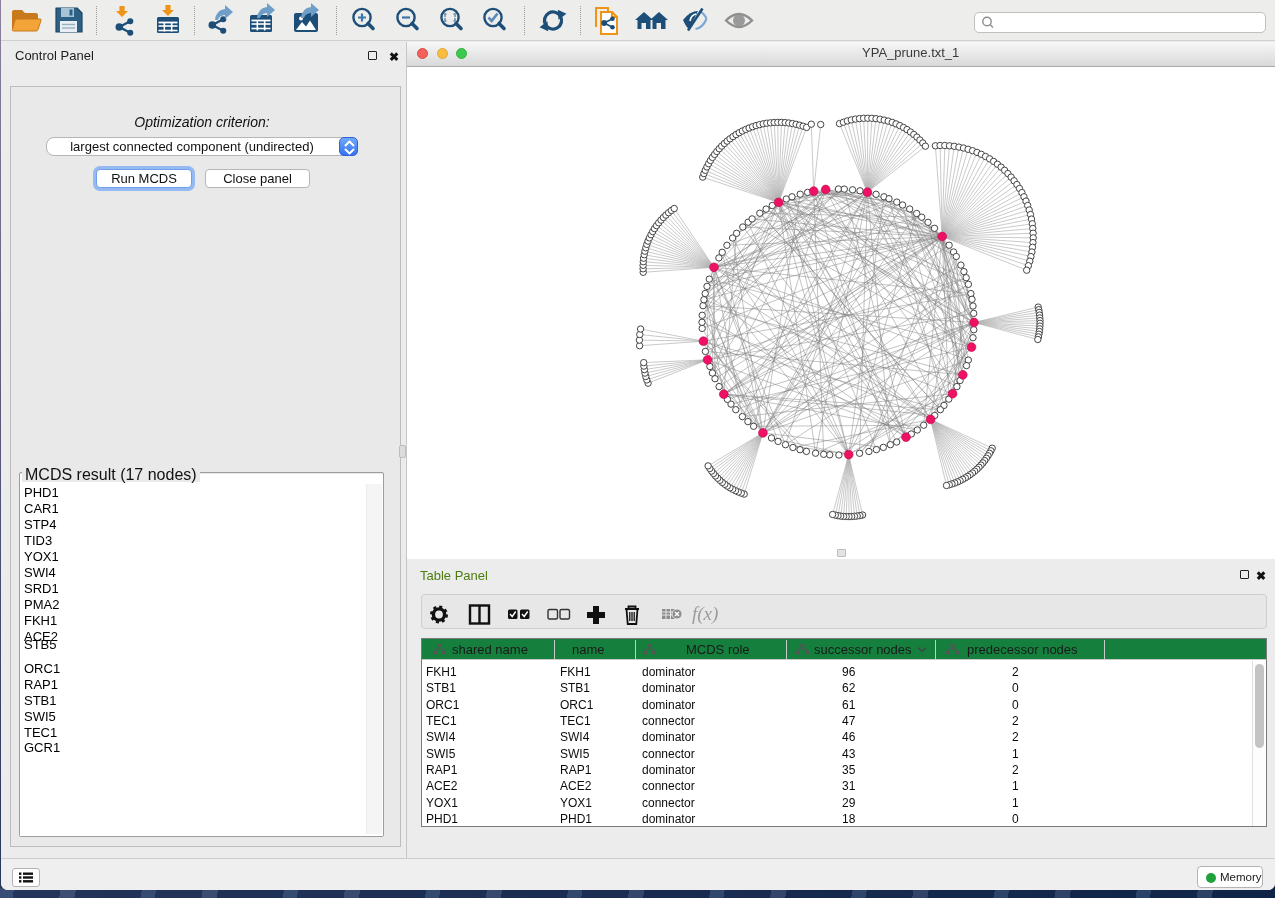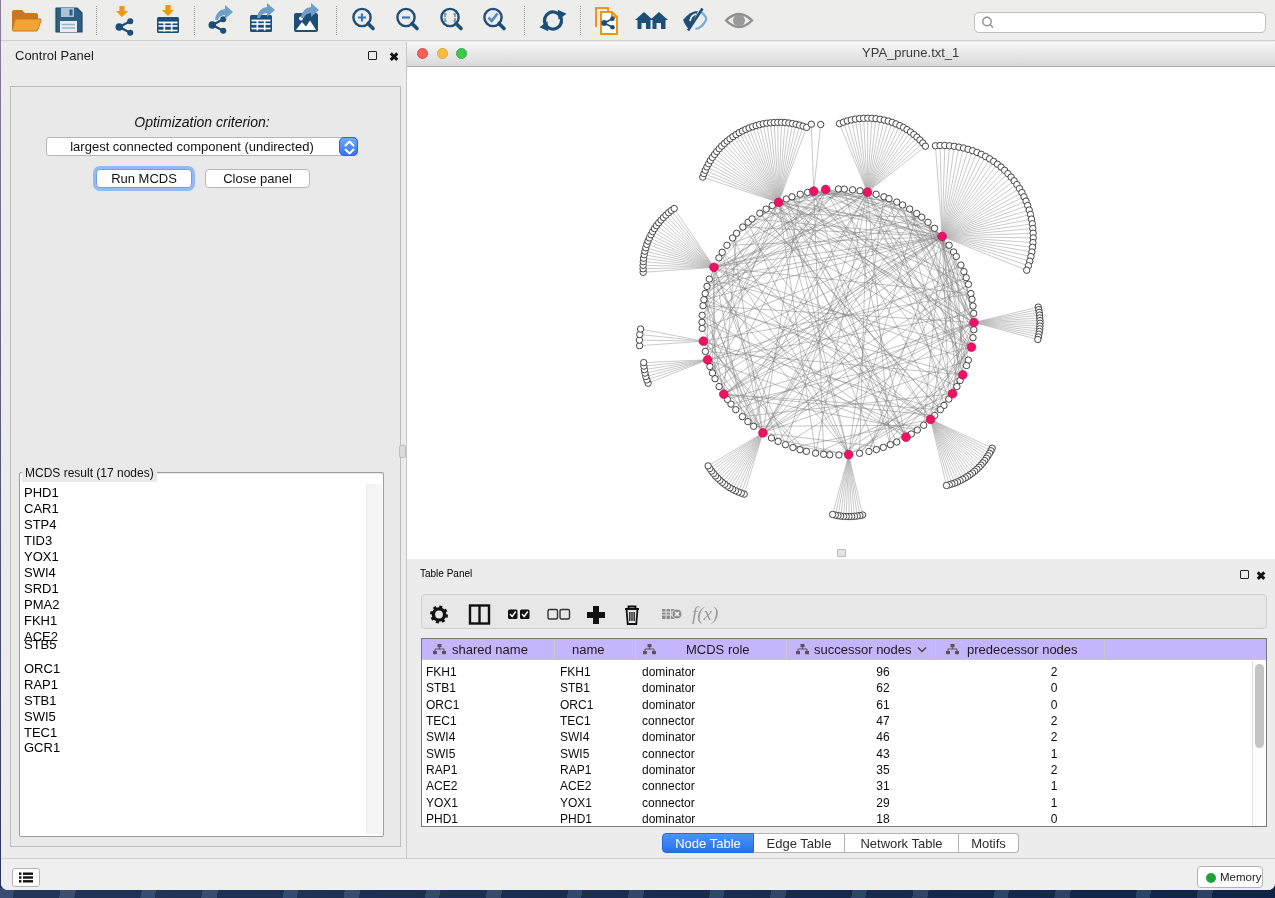--- a/index.html
+++ b/index.html
@@ -23,7 +23,7 @@
 .tab.active { background:linear-gradient(#4a94f7,#2a70ee); color:#fff; border-color:#2a66d9; }
 #cp-tabs { left:79px; top:74px; }
 #opt-label { position:absolute; left:6px; top:113.5px; width:390px; text-align:center; font-size:14px; color:#111;font-style:italic; }
-#combo { position:absolute; left:45px; top:137px; width:312px; height:19px; background:#fff; border:1px solid #b6b6b6; border-radius:3px; }
+#combo { position:absolute; left:45px; top:137px; width:312px; height:19px; background:#fff; border:1px solid #b6b6b6; border-radius:8px; }
 #combo .txt { position:absolute; left:0; top:0; width:290px; text-align:center; font-size:13px; color:#111; line-height:18px; }
 #combo .btn { position:absolute; right:-1px; top:-1px; width:19px; height:19px; border-radius:5px; background:linear-gradient(#6fa9fb,#3572f2); border:1px solid #2f62d6; }
 .btn17 { position:absolute; height:19px; background:#fff; border:1px solid #b6b6b6; border-radius:4px; font-size:13px; color:#111; text-align:center; line-height:17px; }

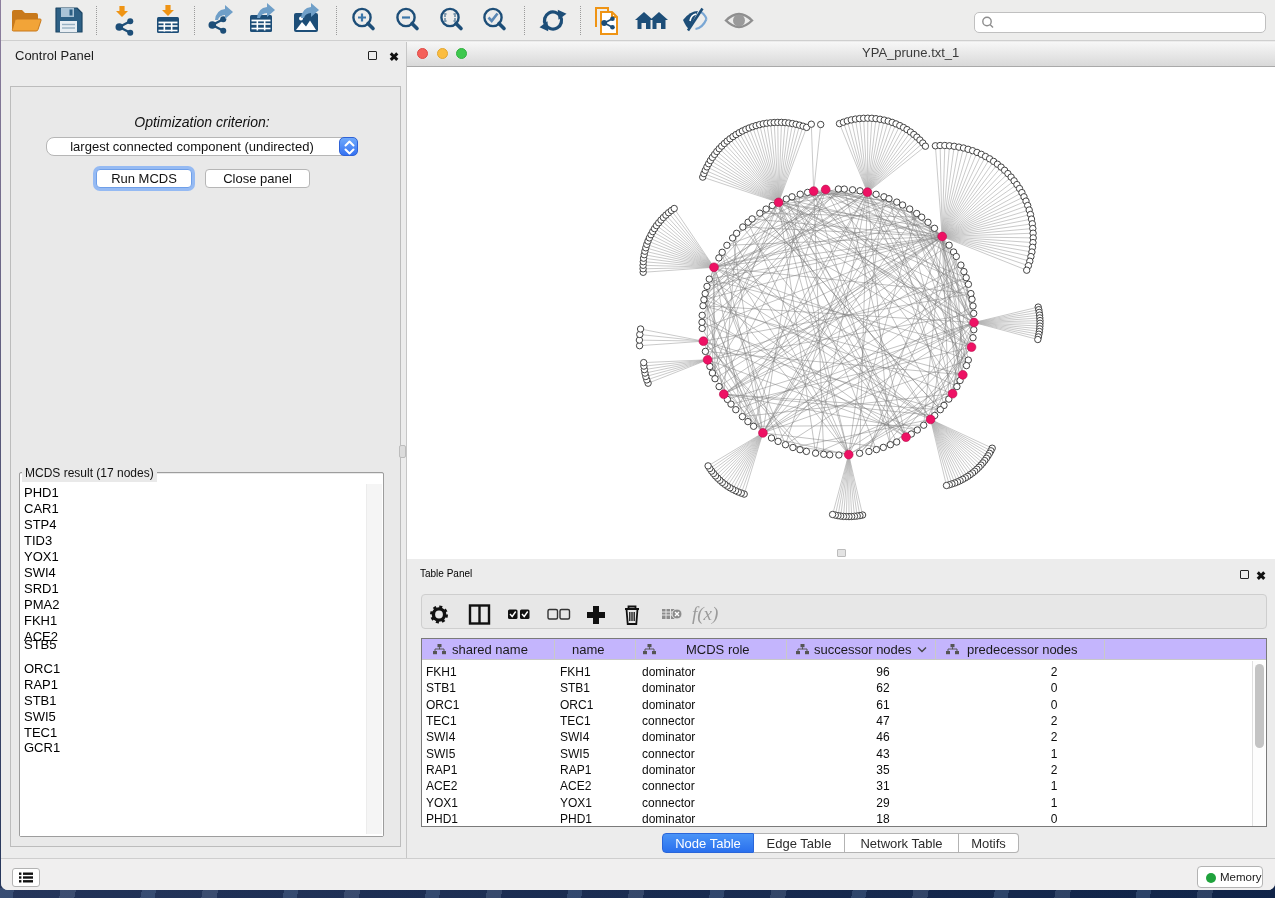--- a/index.html
+++ b/index.html
@@ -30,7 +30,7 @@
 #runmcds { left:95px; top:169px; width:96px; box-shadow:0 0 0 3px rgba(120,170,245,.75); border-color:#6f9fe8; }
 #closepanel { left:204px; top:169px; width:105px; }
 #fieldset { position:absolute; left:18px; top:472px; width:365px; height:365px; border:1px solid #9d9d9d; border-radius:2px; }
-#fieldlegend { position:absolute; left:21px; top:465.5px; height:16px; background:#e9e9e9; padding:0 3px; font-size:12px; color:#111; z-index:3; }
+#fieldlegend { position:absolute; left:21px; top:465.5px; height:16px; background:#e9e9e9; padding:0 3px; font-size:16px; color:#111; z-index:3; }
 #mcdslist { position:absolute; left:19px; top:473.5px; width:363px; height:362px; background:#fff; }
 #mcdslist .it { position:absolute; left:4px; font-size:13px; color:#000; }
 #mcdslist .sb { position:absolute; right:1px; top:10px; width:16px; height:350px; border-left:1px solid #ececec; background:#f5f5f5; }

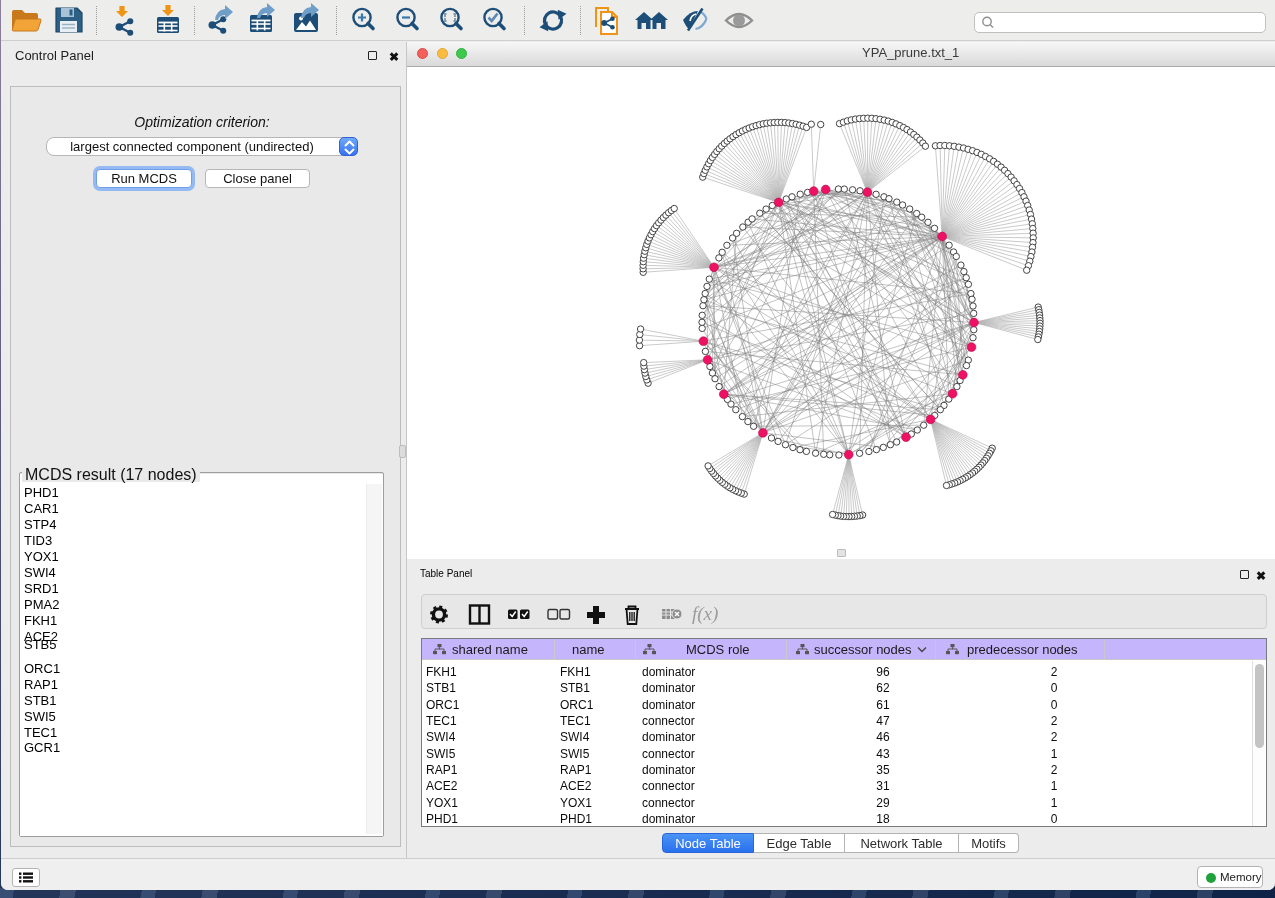--- a/index.html
+++ b/index.html
@@ -45,7 +45,7 @@
 #hgrip { position:absolute; left:836px; top:549px; width:9px; height:8px; background:#e3e3e3; border:1px solid #bcbcbc; border-radius:1px; }
 
 #tp { position:absolute; left:406px; top:559px; width:869px; height:299px; background:#ececec; }
-#tp-title { position:absolute; left:13px; top:9px; font-size:10px; color:#000000; }
+#tp-title { position:absolute; left:13px; top:9px; font-size:13px; color:#4d7c0f; }
 #tp-toolbar { position:absolute; left:14px; top:35px; width:846px; height:35px; background:#e7e7e7; border:1px solid #cecece; border-radius:4px; }
 #tbl { position:absolute; left:14px; top:79px; width:846px; height:189px; background:#fff; border:1px solid #7a7a7a; }
 #tbl-head { position:absolute; left:0; top:0; width:844px; height:21px; background:#c4b5fd; border-bottom:1px solid #c8c8c8; }

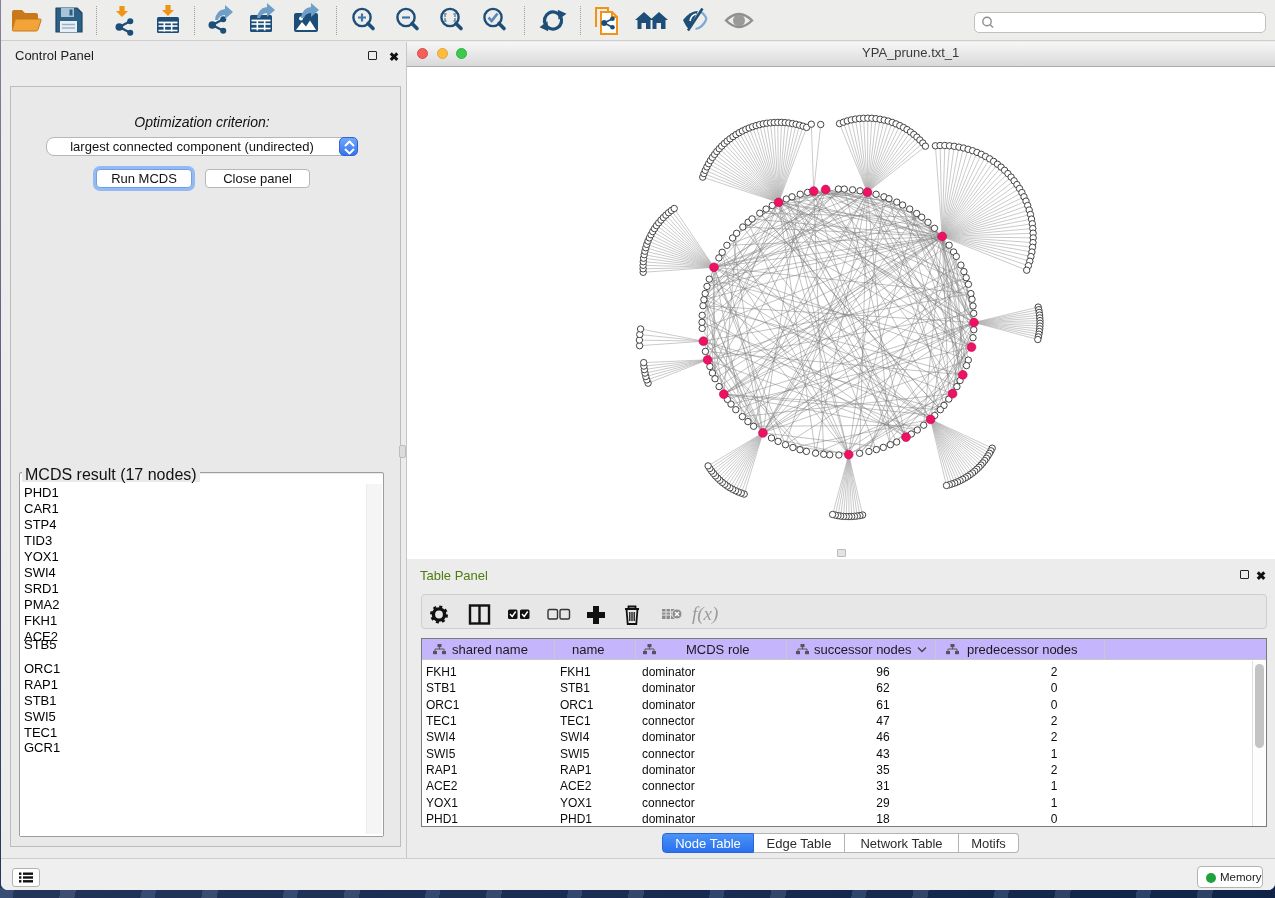--- a/index.html
+++ b/index.html
@@ -48,7 +48,7 @@
 #tp-title { position:absolute; left:13px; top:9px; font-size:13px; color:#4d7c0f; }
 #tp-toolbar { position:absolute; left:14px; top:35px; width:846px; height:35px; background:#e7e7e7; border:1px solid #cecece; border-radius:4px; }
 #tbl { position:absolute; left:14px; top:79px; width:846px; height:189px; background:#fff; border:1px solid #7a7a7a; }
-#tbl-head { position:absolute; left:0; top:0; width:844px; height:21px; background:#c4b5fd; border-bottom:1px solid #c8c8c8; }
+#tbl-head { position:absolute; left:0; top:0; width:844px; height:21px; background:#15803d; border-bottom:1px solid #c8c8c8; }
 .colsep { position:absolute; top:1px; height:19px; width:1px; background:#c9c9c9; }
 .hcell { position:absolute; top:0; height:21px; font-size:13px; color:#1a1a1a; line-height:21px; white-space:nowrap; }
 .cell { position:absolute; font-size:12px; color:#0c0c0c; height:16px; line-height:16px; }

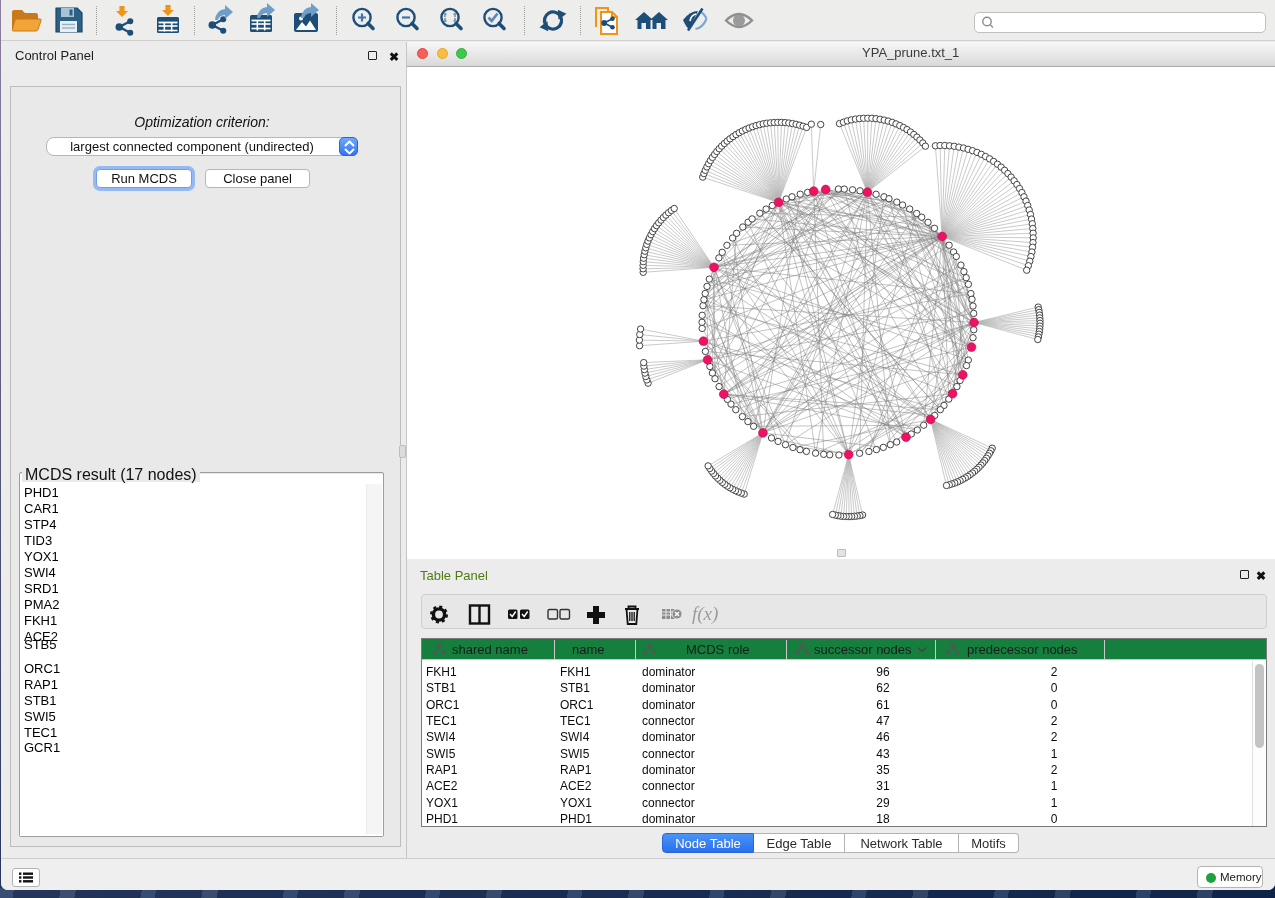--- a/index.html
+++ b/index.html
@@ -52,7 +52,7 @@
 .colsep { position:absolute; top:1px; height:19px; width:1px; background:#c9c9c9; }
 .hcell { position:absolute; top:0; height:21px; font-size:13px; color:#1a1a1a; line-height:21px; white-space:nowrap; }
 .cell { position:absolute; font-size:12px; color:#0c0c0c; height:16px; line-height:16px; }
-.num { text-align:center; }
+.num { text-align:left; }
 #tbl-sb { position:absolute; right:1px; top:22px; width:13px; height:165px; background:#fdfdfd; border-left:1px solid #e0e0e0; }
 #tbl-sb .th { position:absolute; left:1.5px; top:3px; width:9px; height:84px; background:#c4c4c4; border-radius:4.5px; }
 #tp-tabs { left:255px; top:274px; height:20px; }

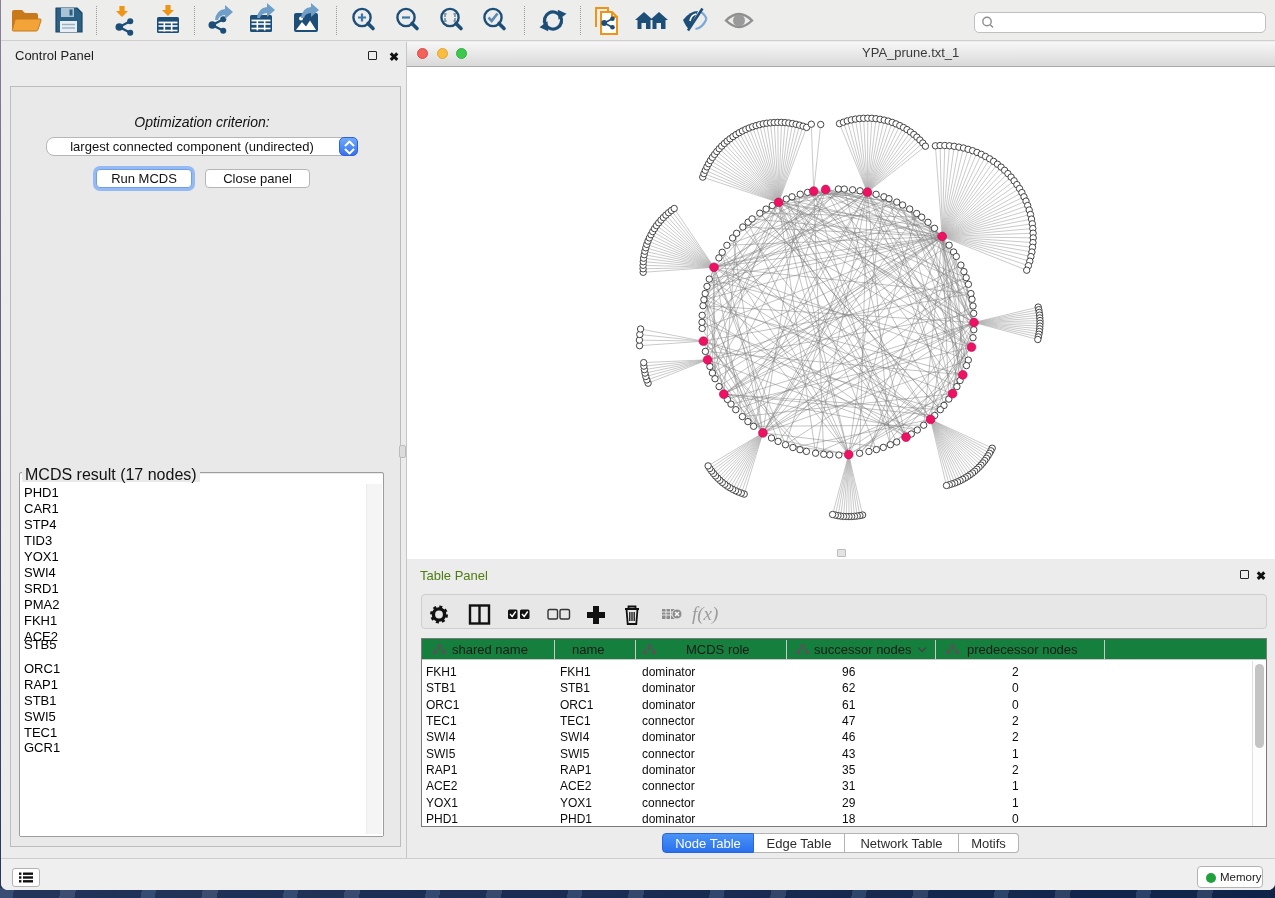--- a/index.html
+++ b/index.html
@@ -1124,12 +1124,6 @@
           <div class="th"></div>
         </div>
 </div>
-<div class="tabrow" id="tp-tabs">
-<div class="tab active" style="width:92px">Node Table</div>
-<div class="tab" style="width:91px">Edge Table</div>
-<div class="tab" style="width:114px">Network Table</div>
-<div class="tab" style="width:60px">Motifs</div>
-</div>
 </div>
 
 <div id="status">

